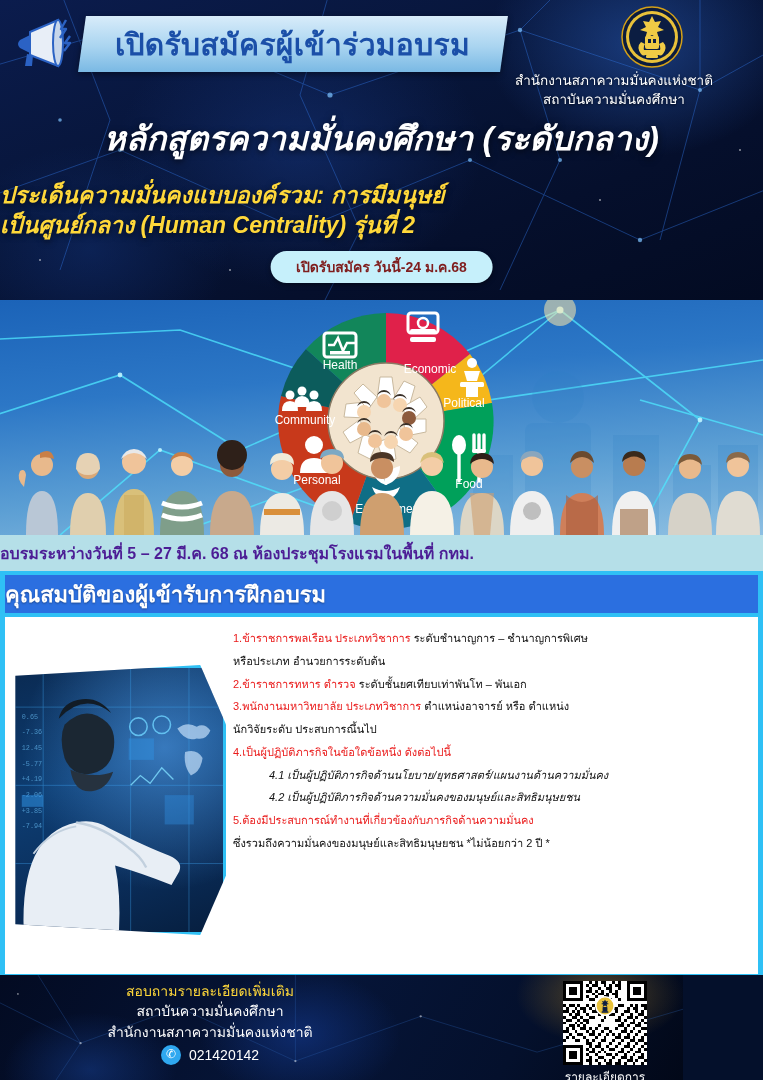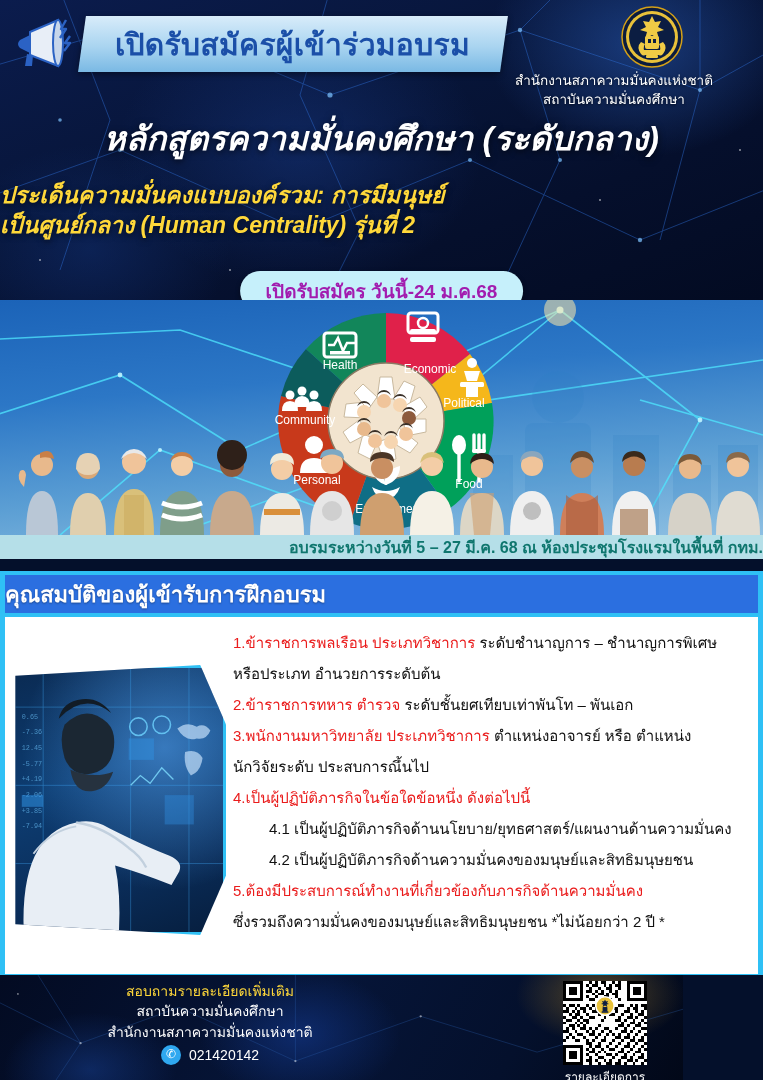--- a/index.html
+++ b/index.html
@@ -58,9 +58,9 @@
     line-height:1.32; text-shadow:0 2px 6px rgba(0,0,0,.6);
   }
   .date-badge {
-    position:absolute; left:50%; transform:translateX(-50%); top:271px;
+    position:absolute; left:50%; transform:translateX(-50%); top:251px;
     background:#c6f0fb; border-radius:22px; padding:5px 26px;
-    font-size:19px; font-weight:bold; color:#a21caf; white-space:nowrap;
+    font-size:14px; font-weight:bold; color:#7f1d1d; white-space:nowrap;
     box-shadow:0 2px 5px rgba(0,0,0,.4);
   }
 

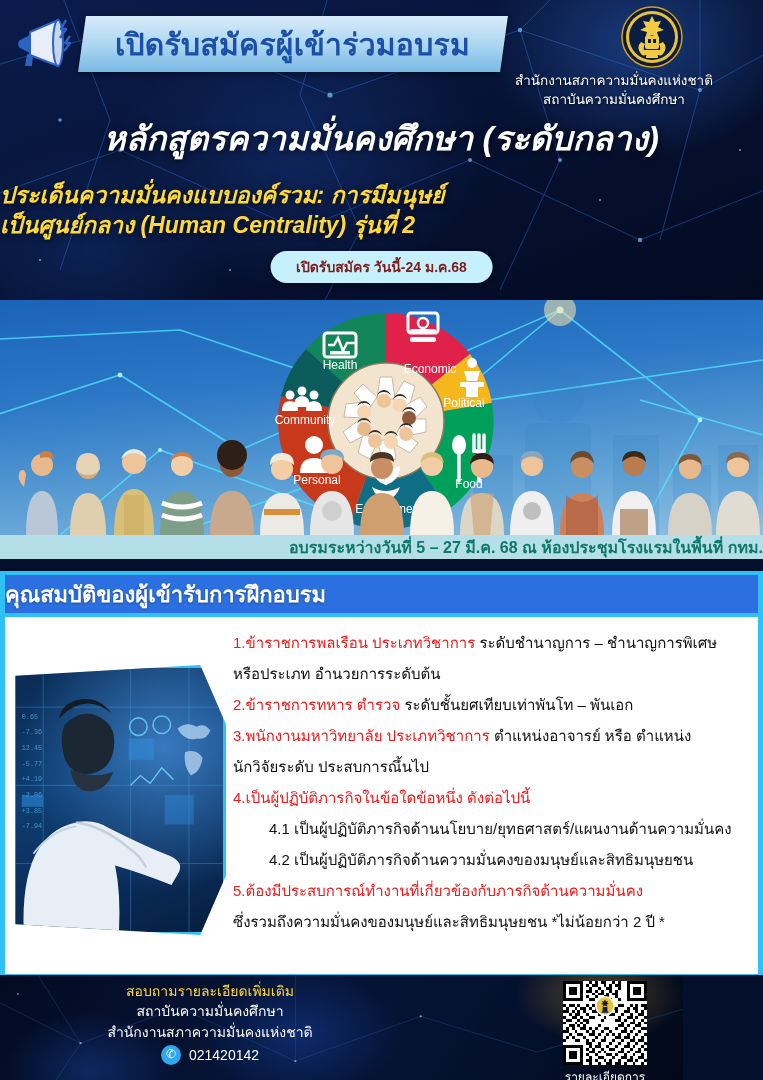--- a/index.html
+++ b/index.html
@@ -79,10 +79,10 @@
 
   
   .datestrip {
-    position:absolute; top:535px; left:0; width:763px; height:24px;
+    position:absolute; top:535px; left:0; width:763px; height:36px;
     background:#b5dfe8;
-    display:flex; align-items:center; justify-content:flex-end;
-    font-size:16px; color:#0f766e; font-weight:600;
+    display:flex; align-items:center; justify-content:flex-start;
+    font-size:16px; color:#4c1d95; font-weight:600;
   }
 
   

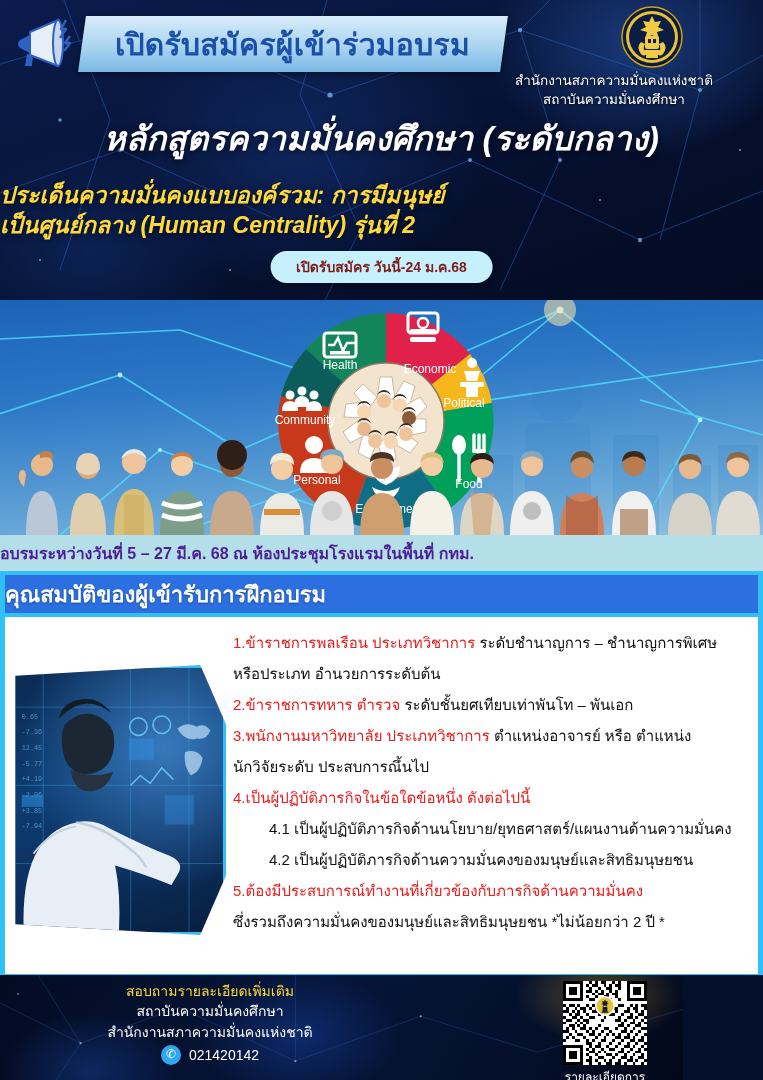--- a/index.html
+++ b/index.html
@@ -114,7 +114,7 @@
 
   .qual-list {
     position:absolute; left:228px; top:10px; width:528px;
-    font-size:15px; line-height:2.07; color:#111111;
+    font-size:11px; line-height:2.07; color:#111111;
   }
   .qual-list .li { white-space:nowrap; }
   .red { color:#ea1c1c; }

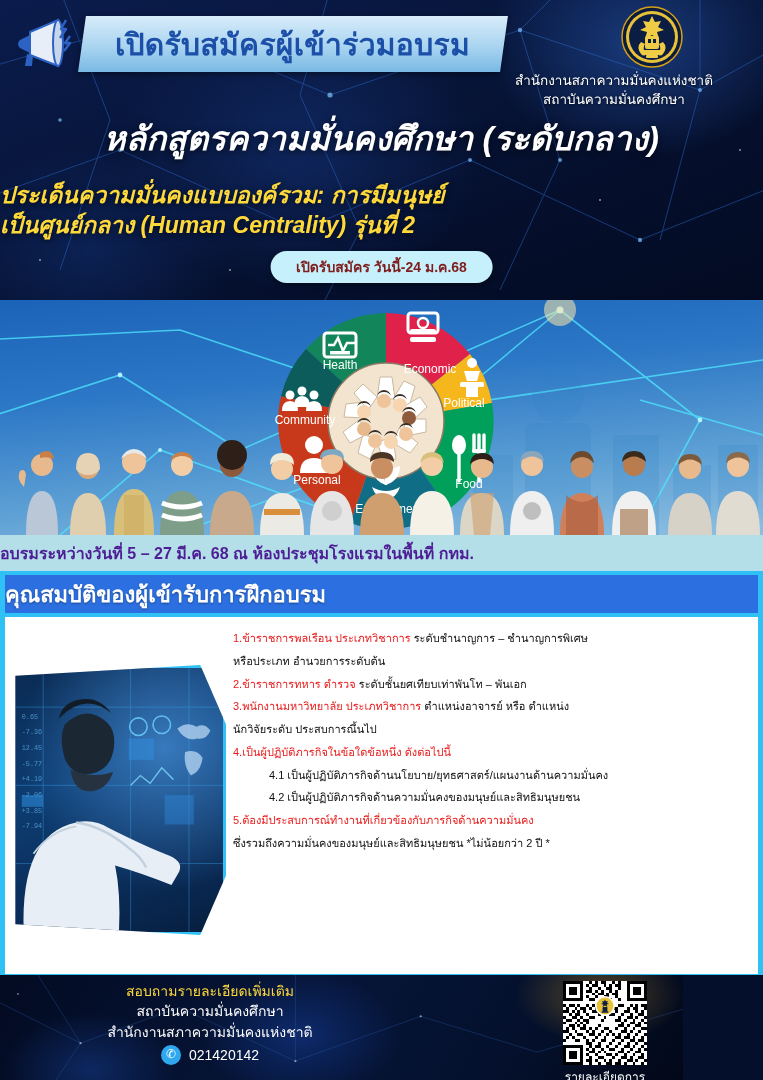--- a/index.html
+++ b/index.html
@@ -118,7 +118,7 @@
   }
   .qual-list .li { white-space:nowrap; }
   .red { color:#ea1c1c; }
-  .sub { padding-left:36px; }
+  .sub { padding-left:36px;font-style:italic; }
 
   
   .footer {

